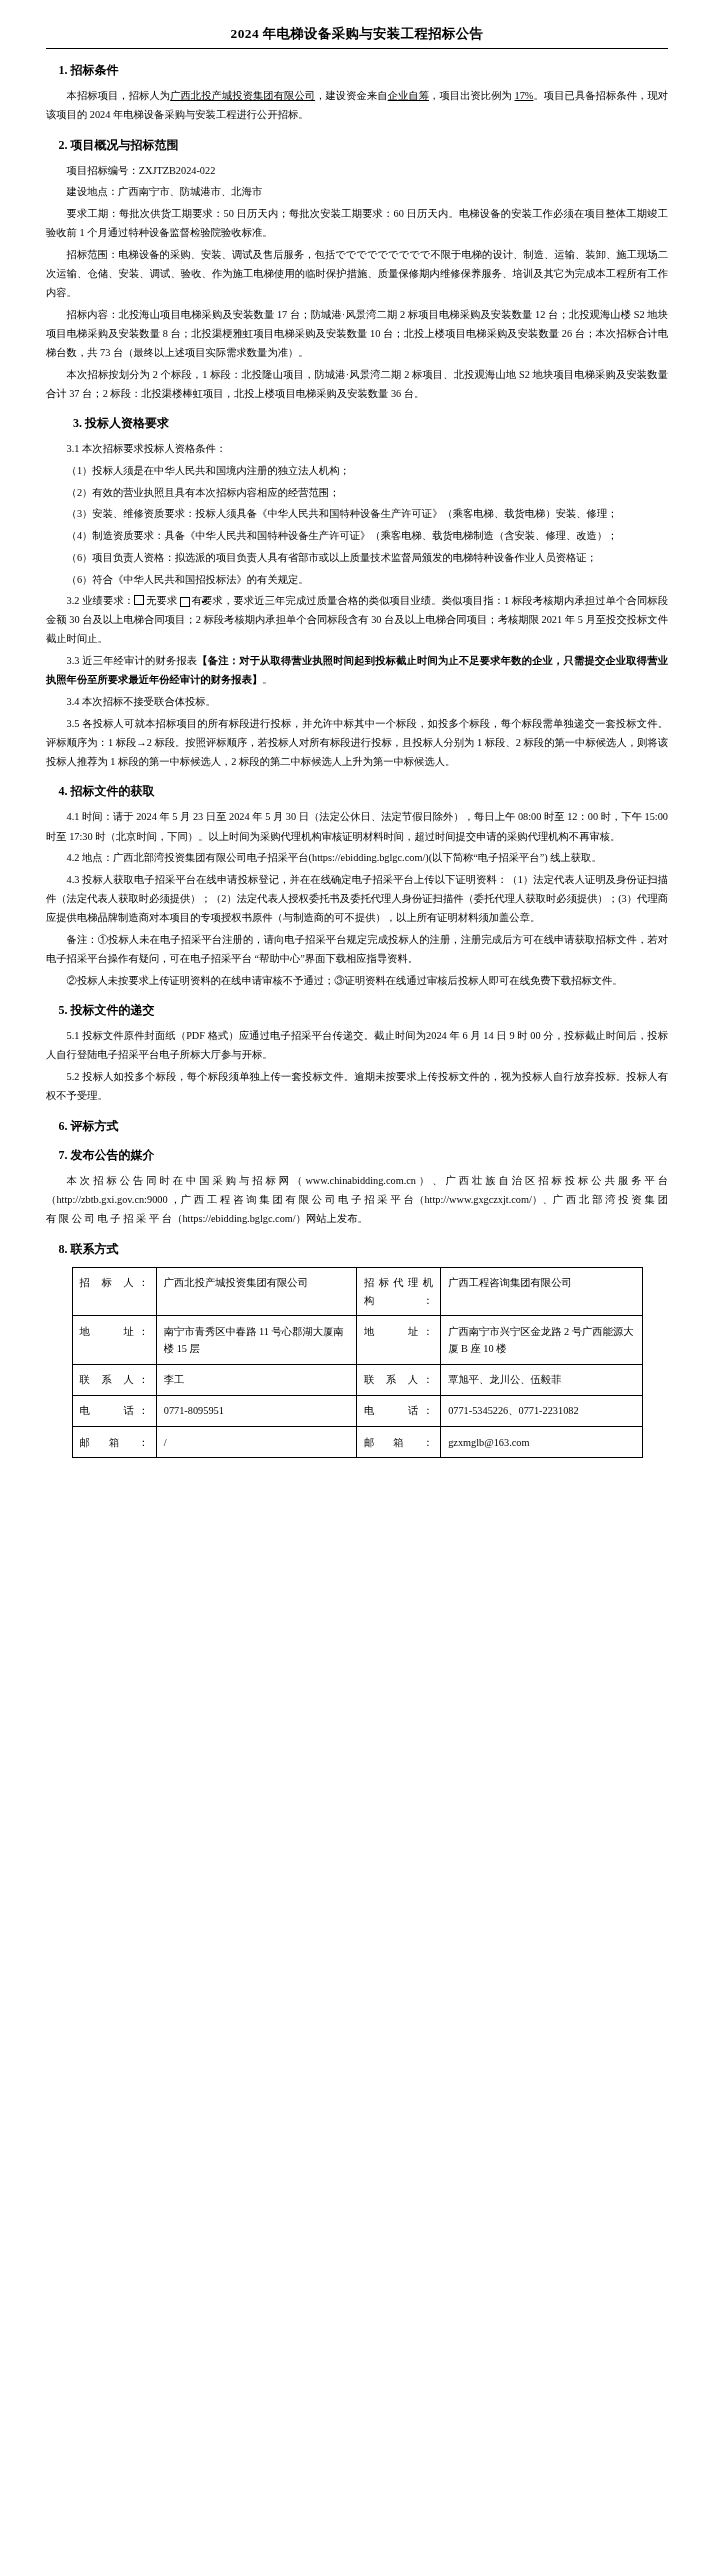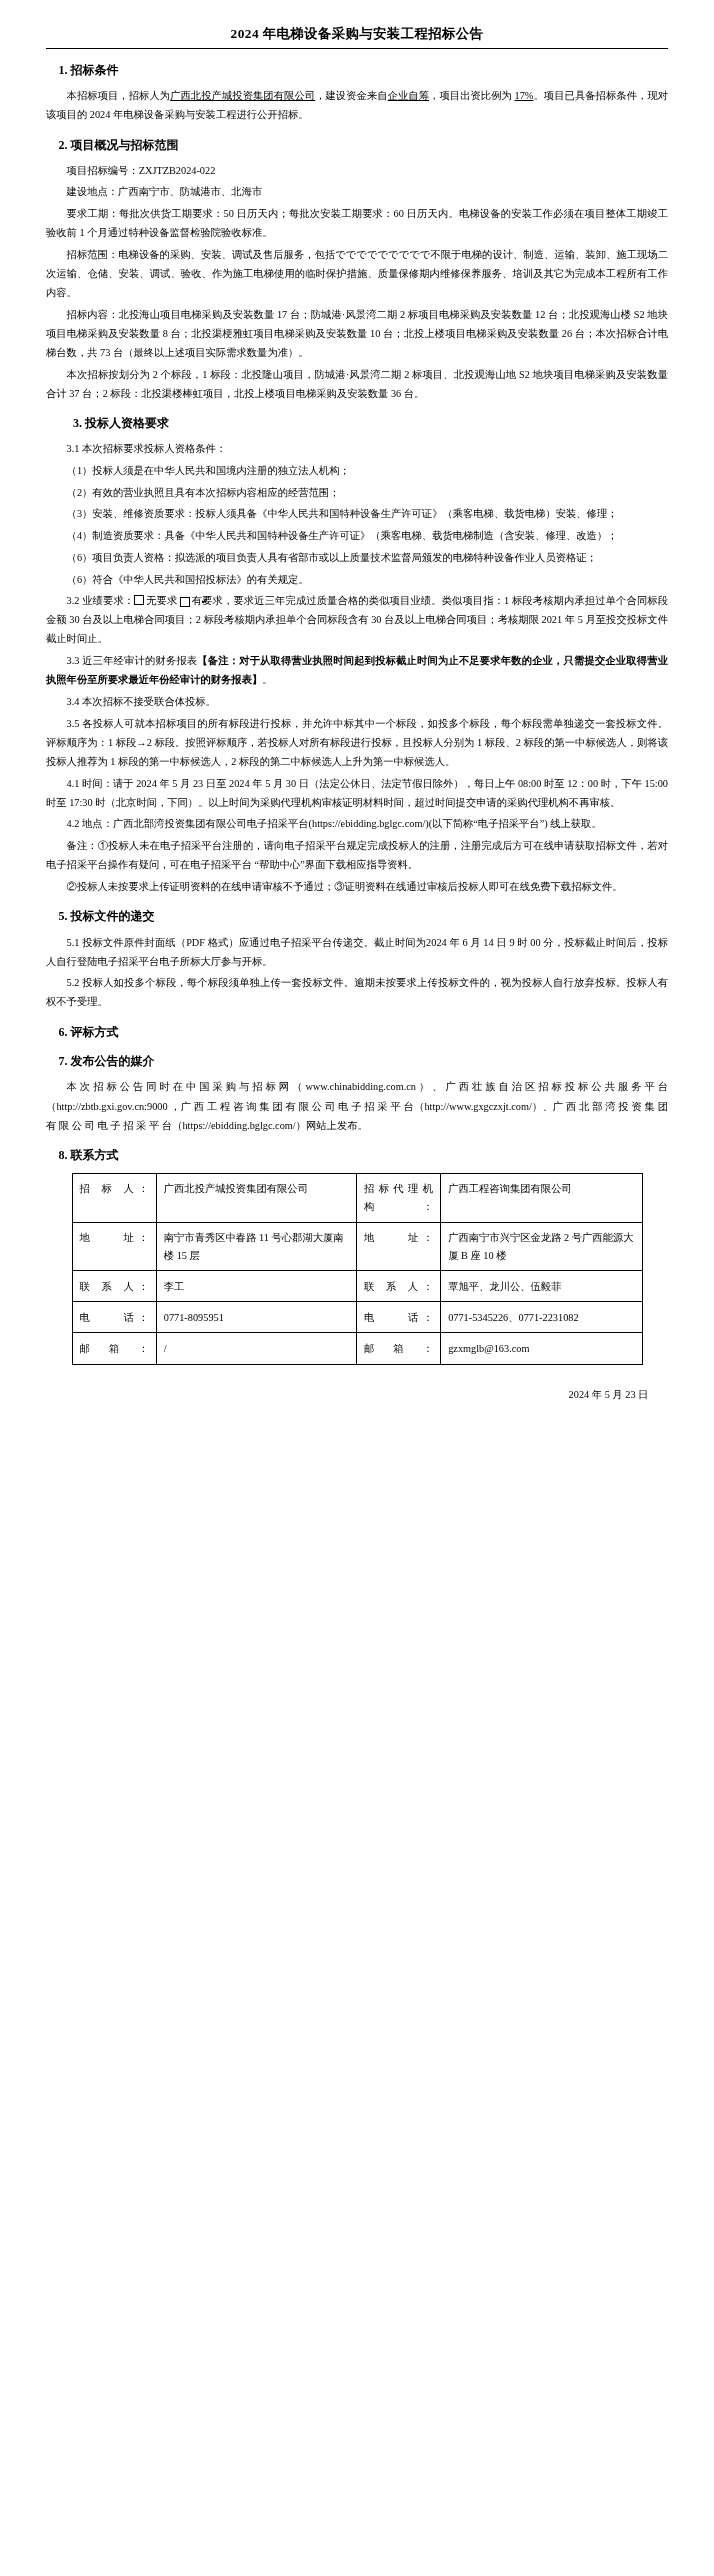--- a/index.html
+++ b/index.html
@@ -130,6 +130,10 @@
   <p class="ind">3.4 本次招标不接受联合体投标。</p>
   <p class="ind">3.5 各投标人可就本招标项目的所有标段进行投标，并允许中标其中一个标段，如投多个标段，每个标段需单独递交一套投标文件。评标顺序为：1 标段→2 标段。按照评标顺序，若投标人对所有标段进行投标，且投标人分别为 1 标段、2 标段的第一中标候选人，则将该投标人推荐为 1 标段的第一中标候选人，2 标段的第二中标候选人上升为第一中标候选人。</p>
 
+  <h2 class="sec">
+    <span>4.</span>
+    <span>招标文件的获取</span>
+  </h2>
   <p class="ind">4.1 时间：请于 2024 年 5 月 23 日至 2024 年 5 月 30 日（法定公休日、法定节假日除外），每日上午 08:00 时至 12：00 时，下午 15:00 时至 17:30 时（北京时间，下同）。以上时间为采购代理机构审核证明材料时间，超过时间提交申请的采购代理机构不再审核。</p>
   <p class="ind">4.2 地点：广西北部湾投资集团有限公司电子招采平台(https://ebidding.bglgc.com/)(以下简称“电子招采平台”) 线上获取。</p>
   <p class="ind">备注：①投标人未在电子招采平台注册的，请向电子招采平台规定完成投标人的注册，注册完成后方可在线申请获取招标文件，若对电子招采平台操作有疑问，可在电子招采平台 “帮助中心”界面下载相应指导资料。</p>

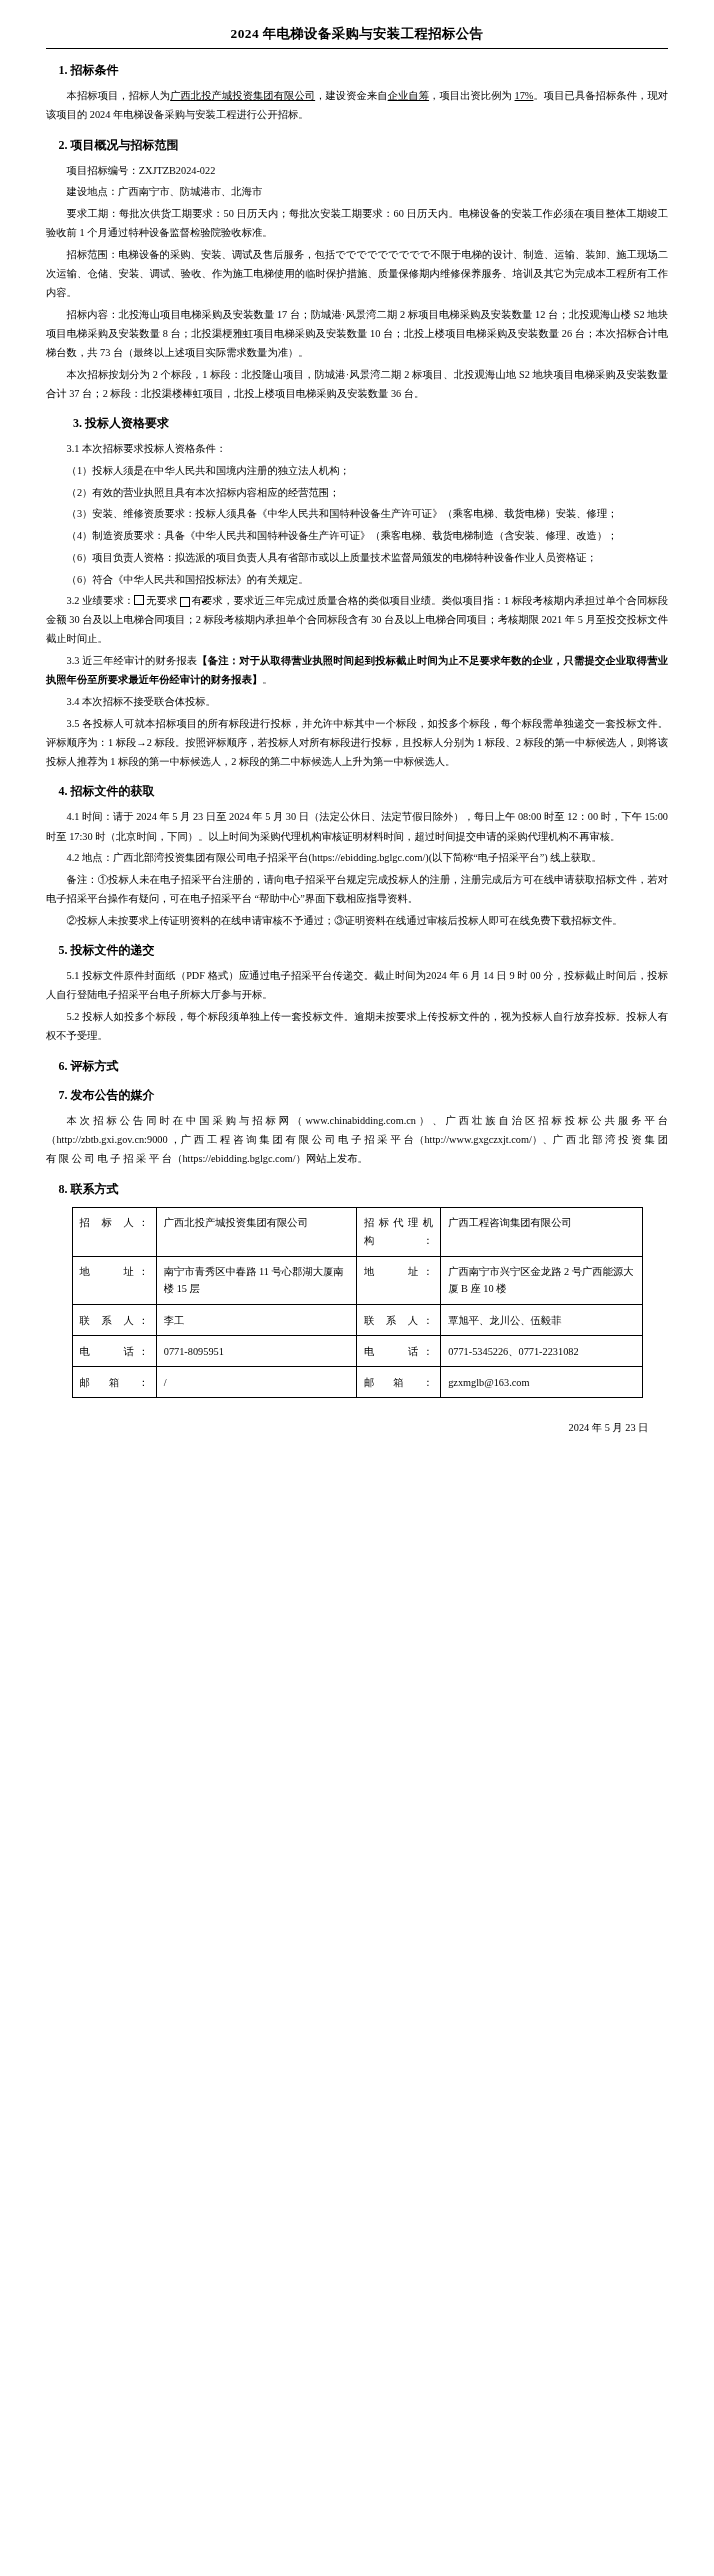--- a/index.html
+++ b/index.html
@@ -136,6 +136,7 @@
   </h2>
   <p class="ind">4.1 时间：请于 2024 年 5 月 23 日至 2024 年 5 月 30 日（法定公休日、法定节假日除外），每日上午 08:00 时至 12：00 时，下午 15:00 时至 17:30 时（北京时间，下同）。以上时间为采购代理机构审核证明材料时间，超过时间提交申请的采购代理机构不再审核。</p>
   <p class="ind">4.2 地点：广西北部湾投资集团有限公司电子招采平台(https://ebidding.bglgc.com/)(以下简称“电子招采平台”) 线上获取。</p>
+  <p class="ind">4.3 投标人获取电子招采平台在线申请投标登记，并在在线确定电子招采平台上传以下证明资料：（1）法定代表人证明及身份证扫描件（法定代表人获取时必须提供）；（2）法定代表人授权委托书及委托代理人身份证扫描件（委托代理人获取时必须提供）；(3）代理商应提供电梯品牌制造商对本项目的专项授权书原件（与制造商的可不提供），以上所有证明材料须加盖公章。</p>
   <p class="ind">备注：①投标人未在电子招采平台注册的，请向电子招采平台规定完成投标人的注册，注册完成后方可在线申请获取招标文件，若对电子招采平台操作有疑问，可在电子招采平台 “帮助中心”界面下载相应指导资料。</p>
   <p class="ind">②投标人未按要求上传证明资料的在线申请审核不予通过；③证明资料在线通过审核后投标人即可在线免费下载招标文件。</p>
 

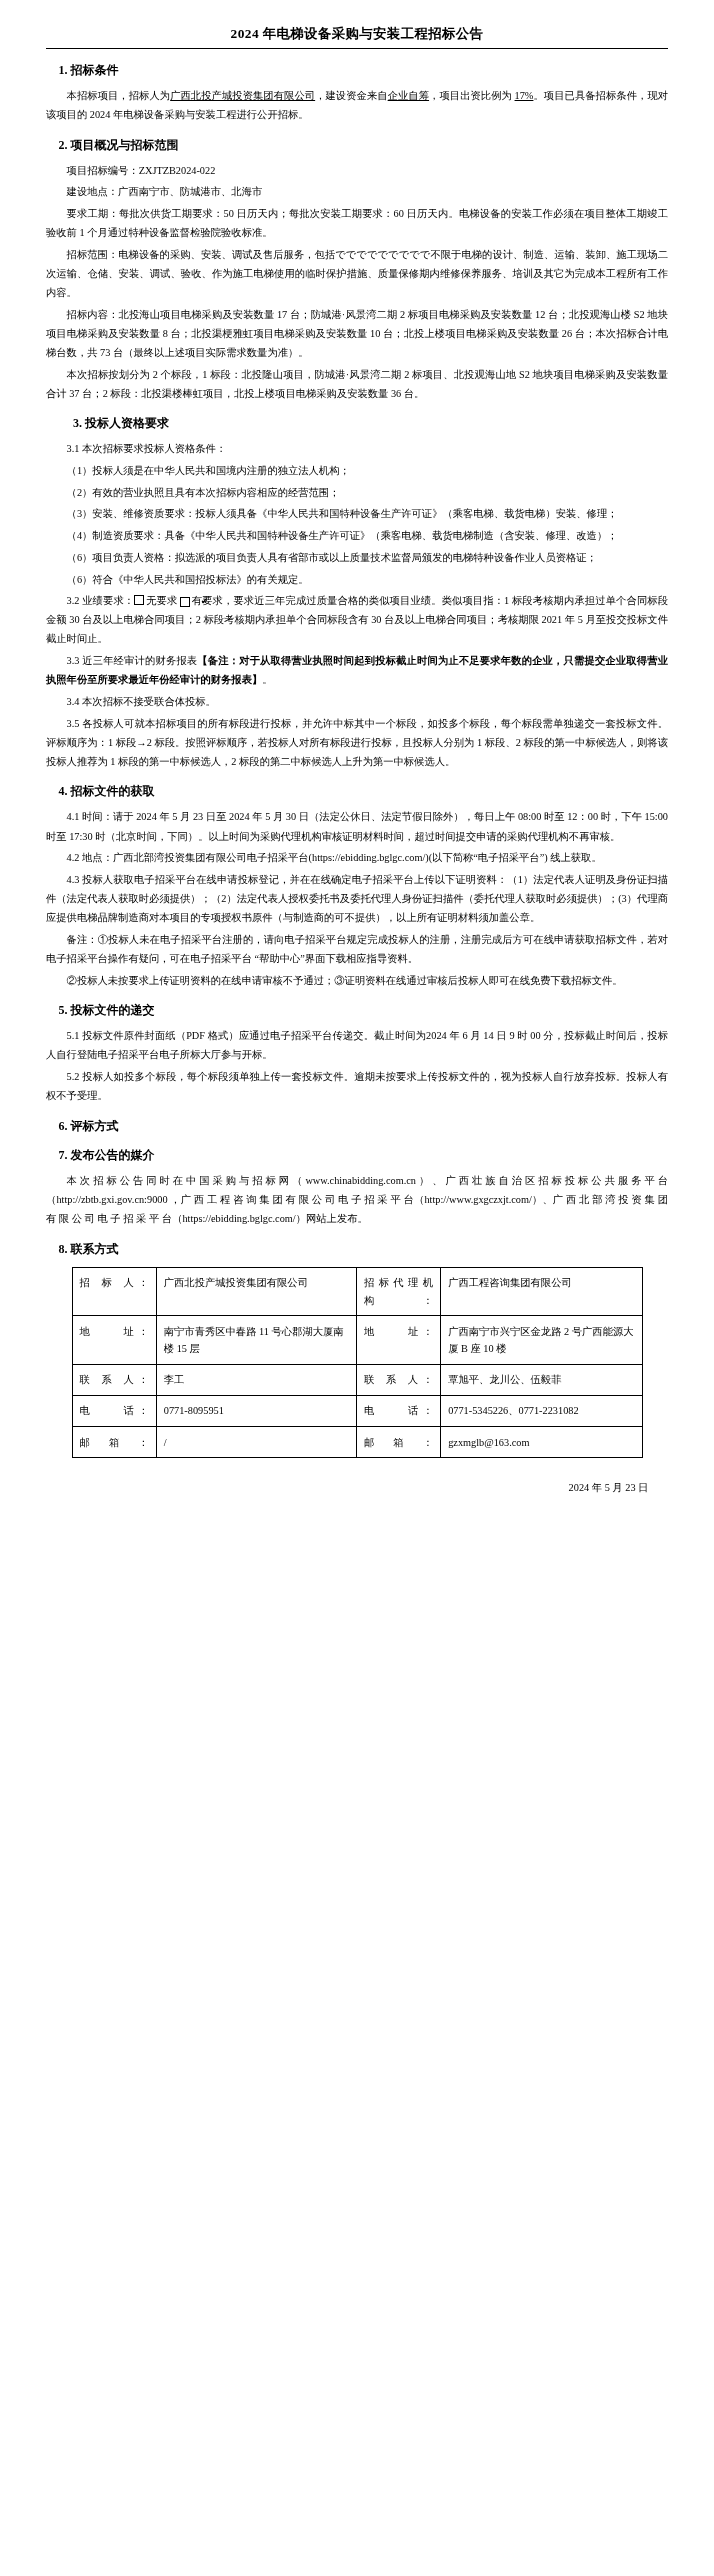--- a/index.html
+++ b/index.html
@@ -198,7 +198,6 @@
   </tbody>
     </table>
 
-  <div class="date-line">2024 年 5 月 23 日</div>
 
 </div>
 

